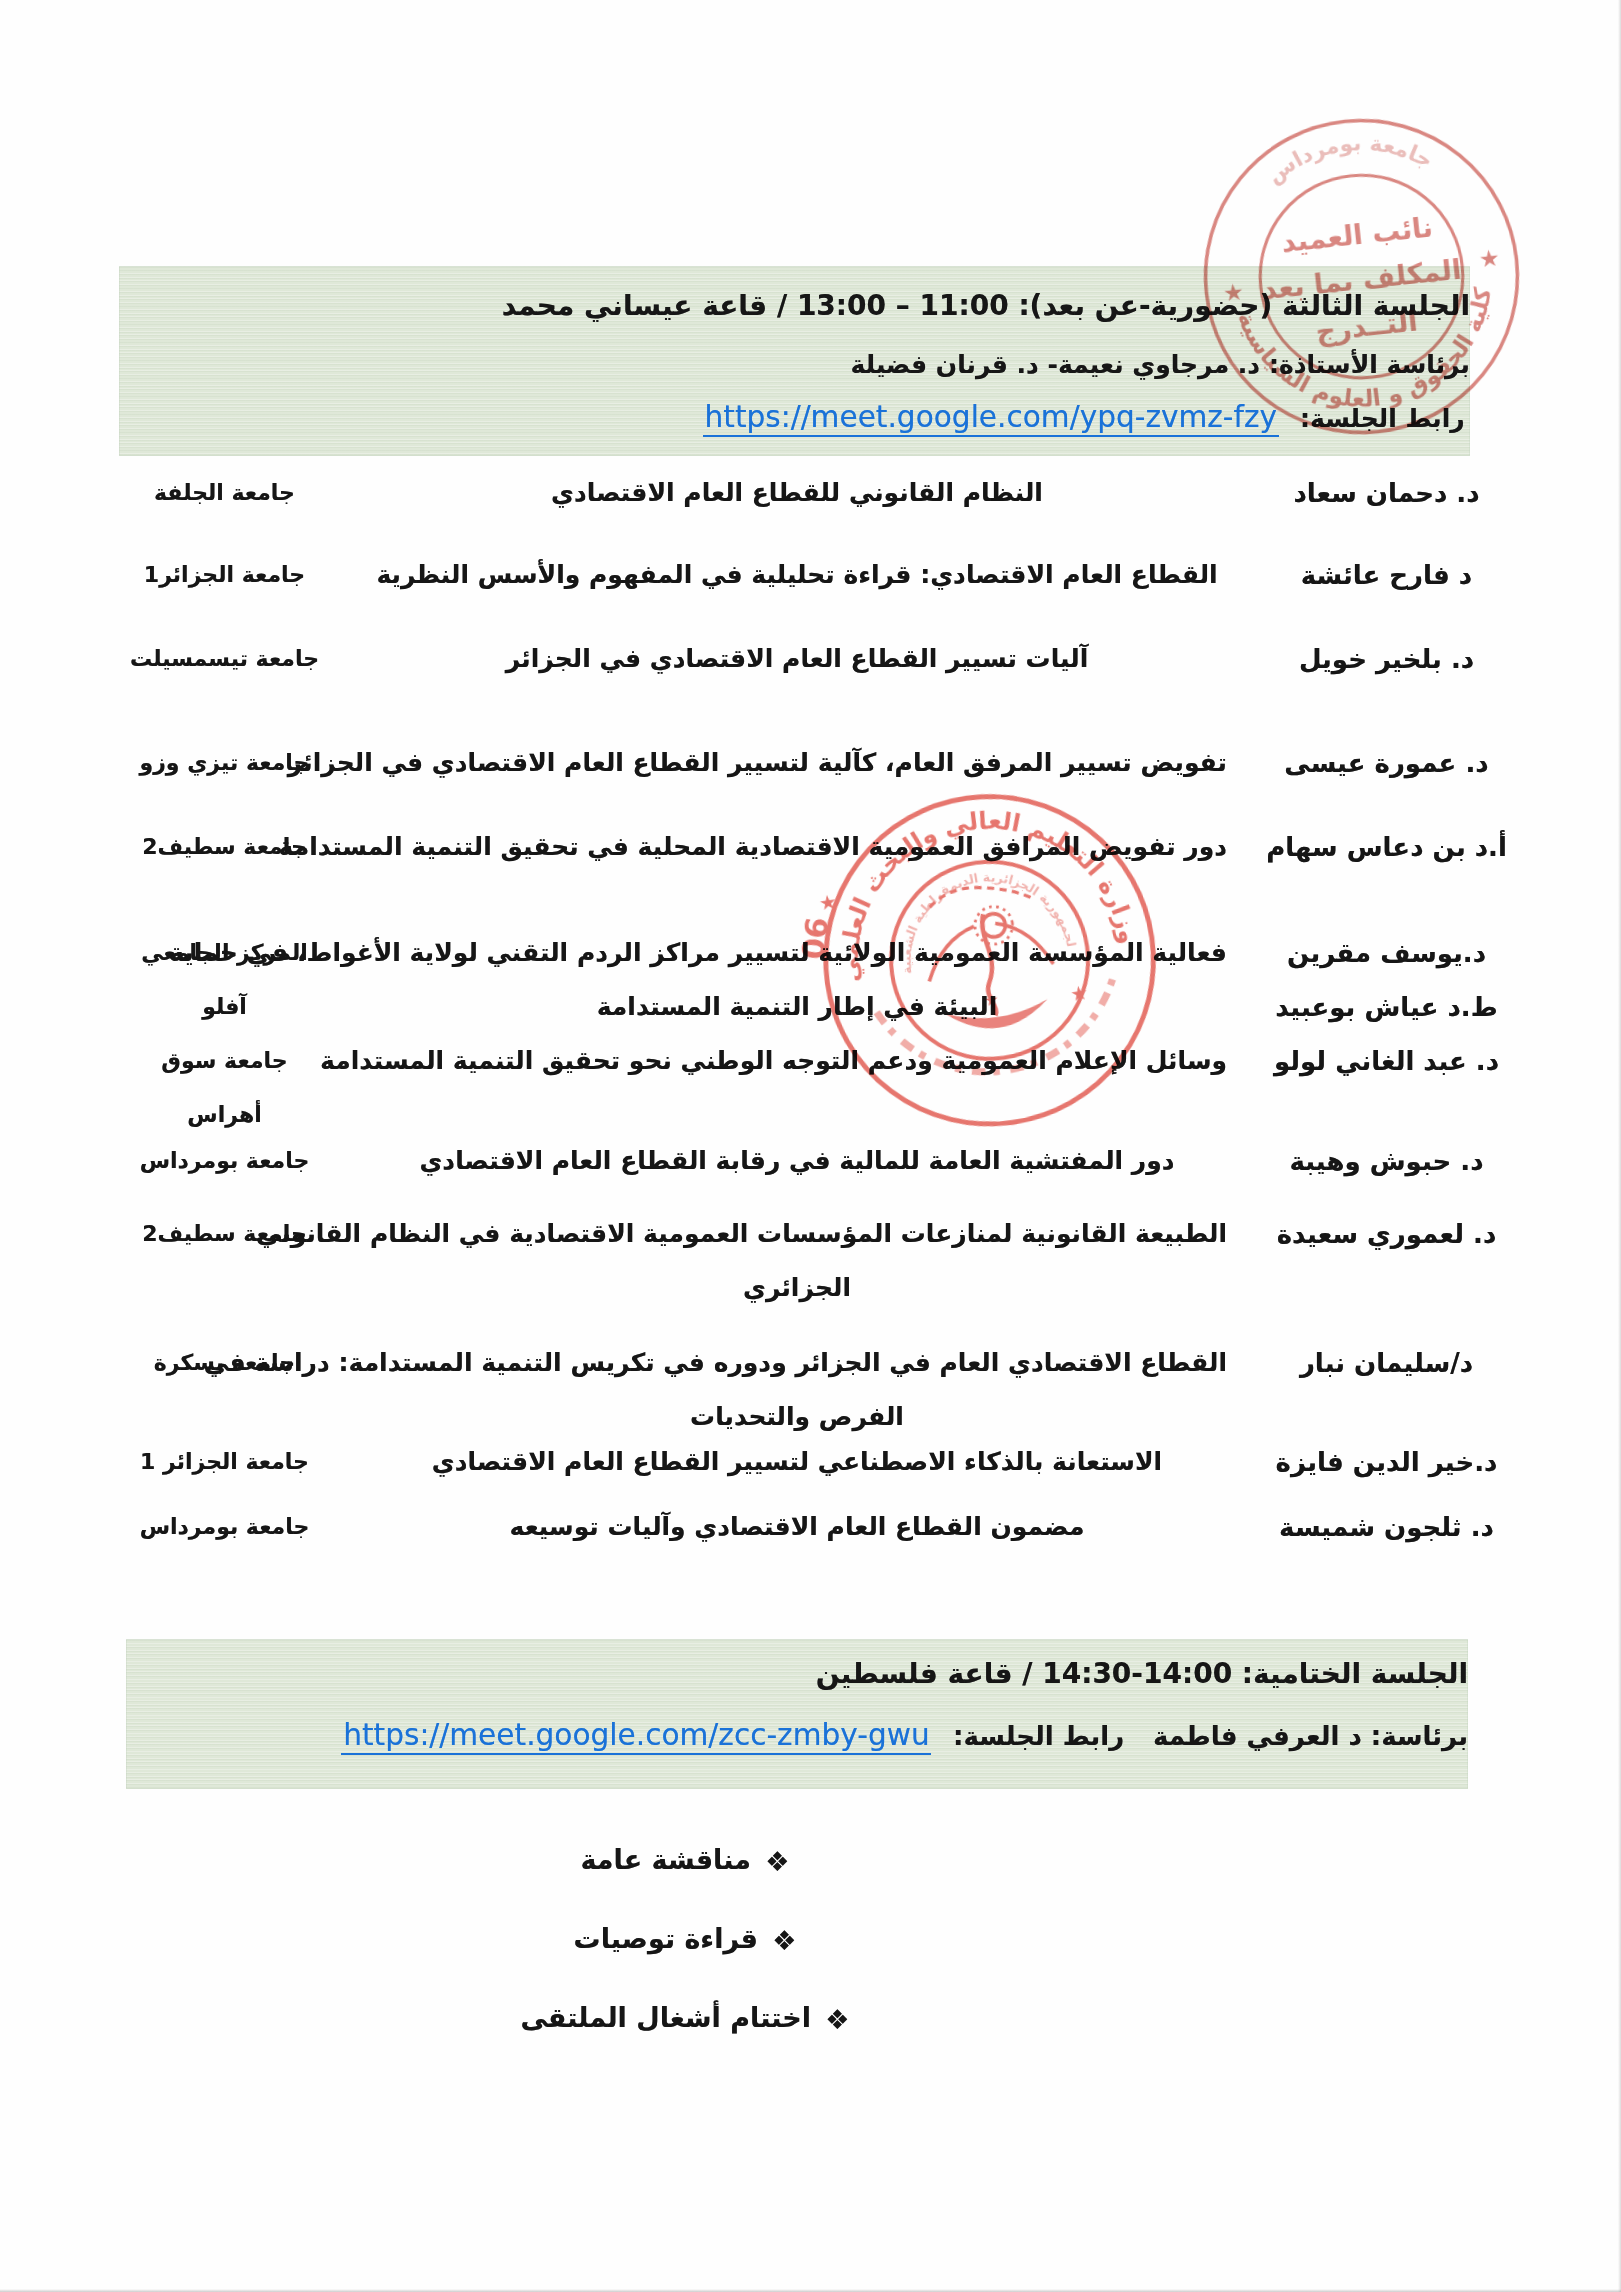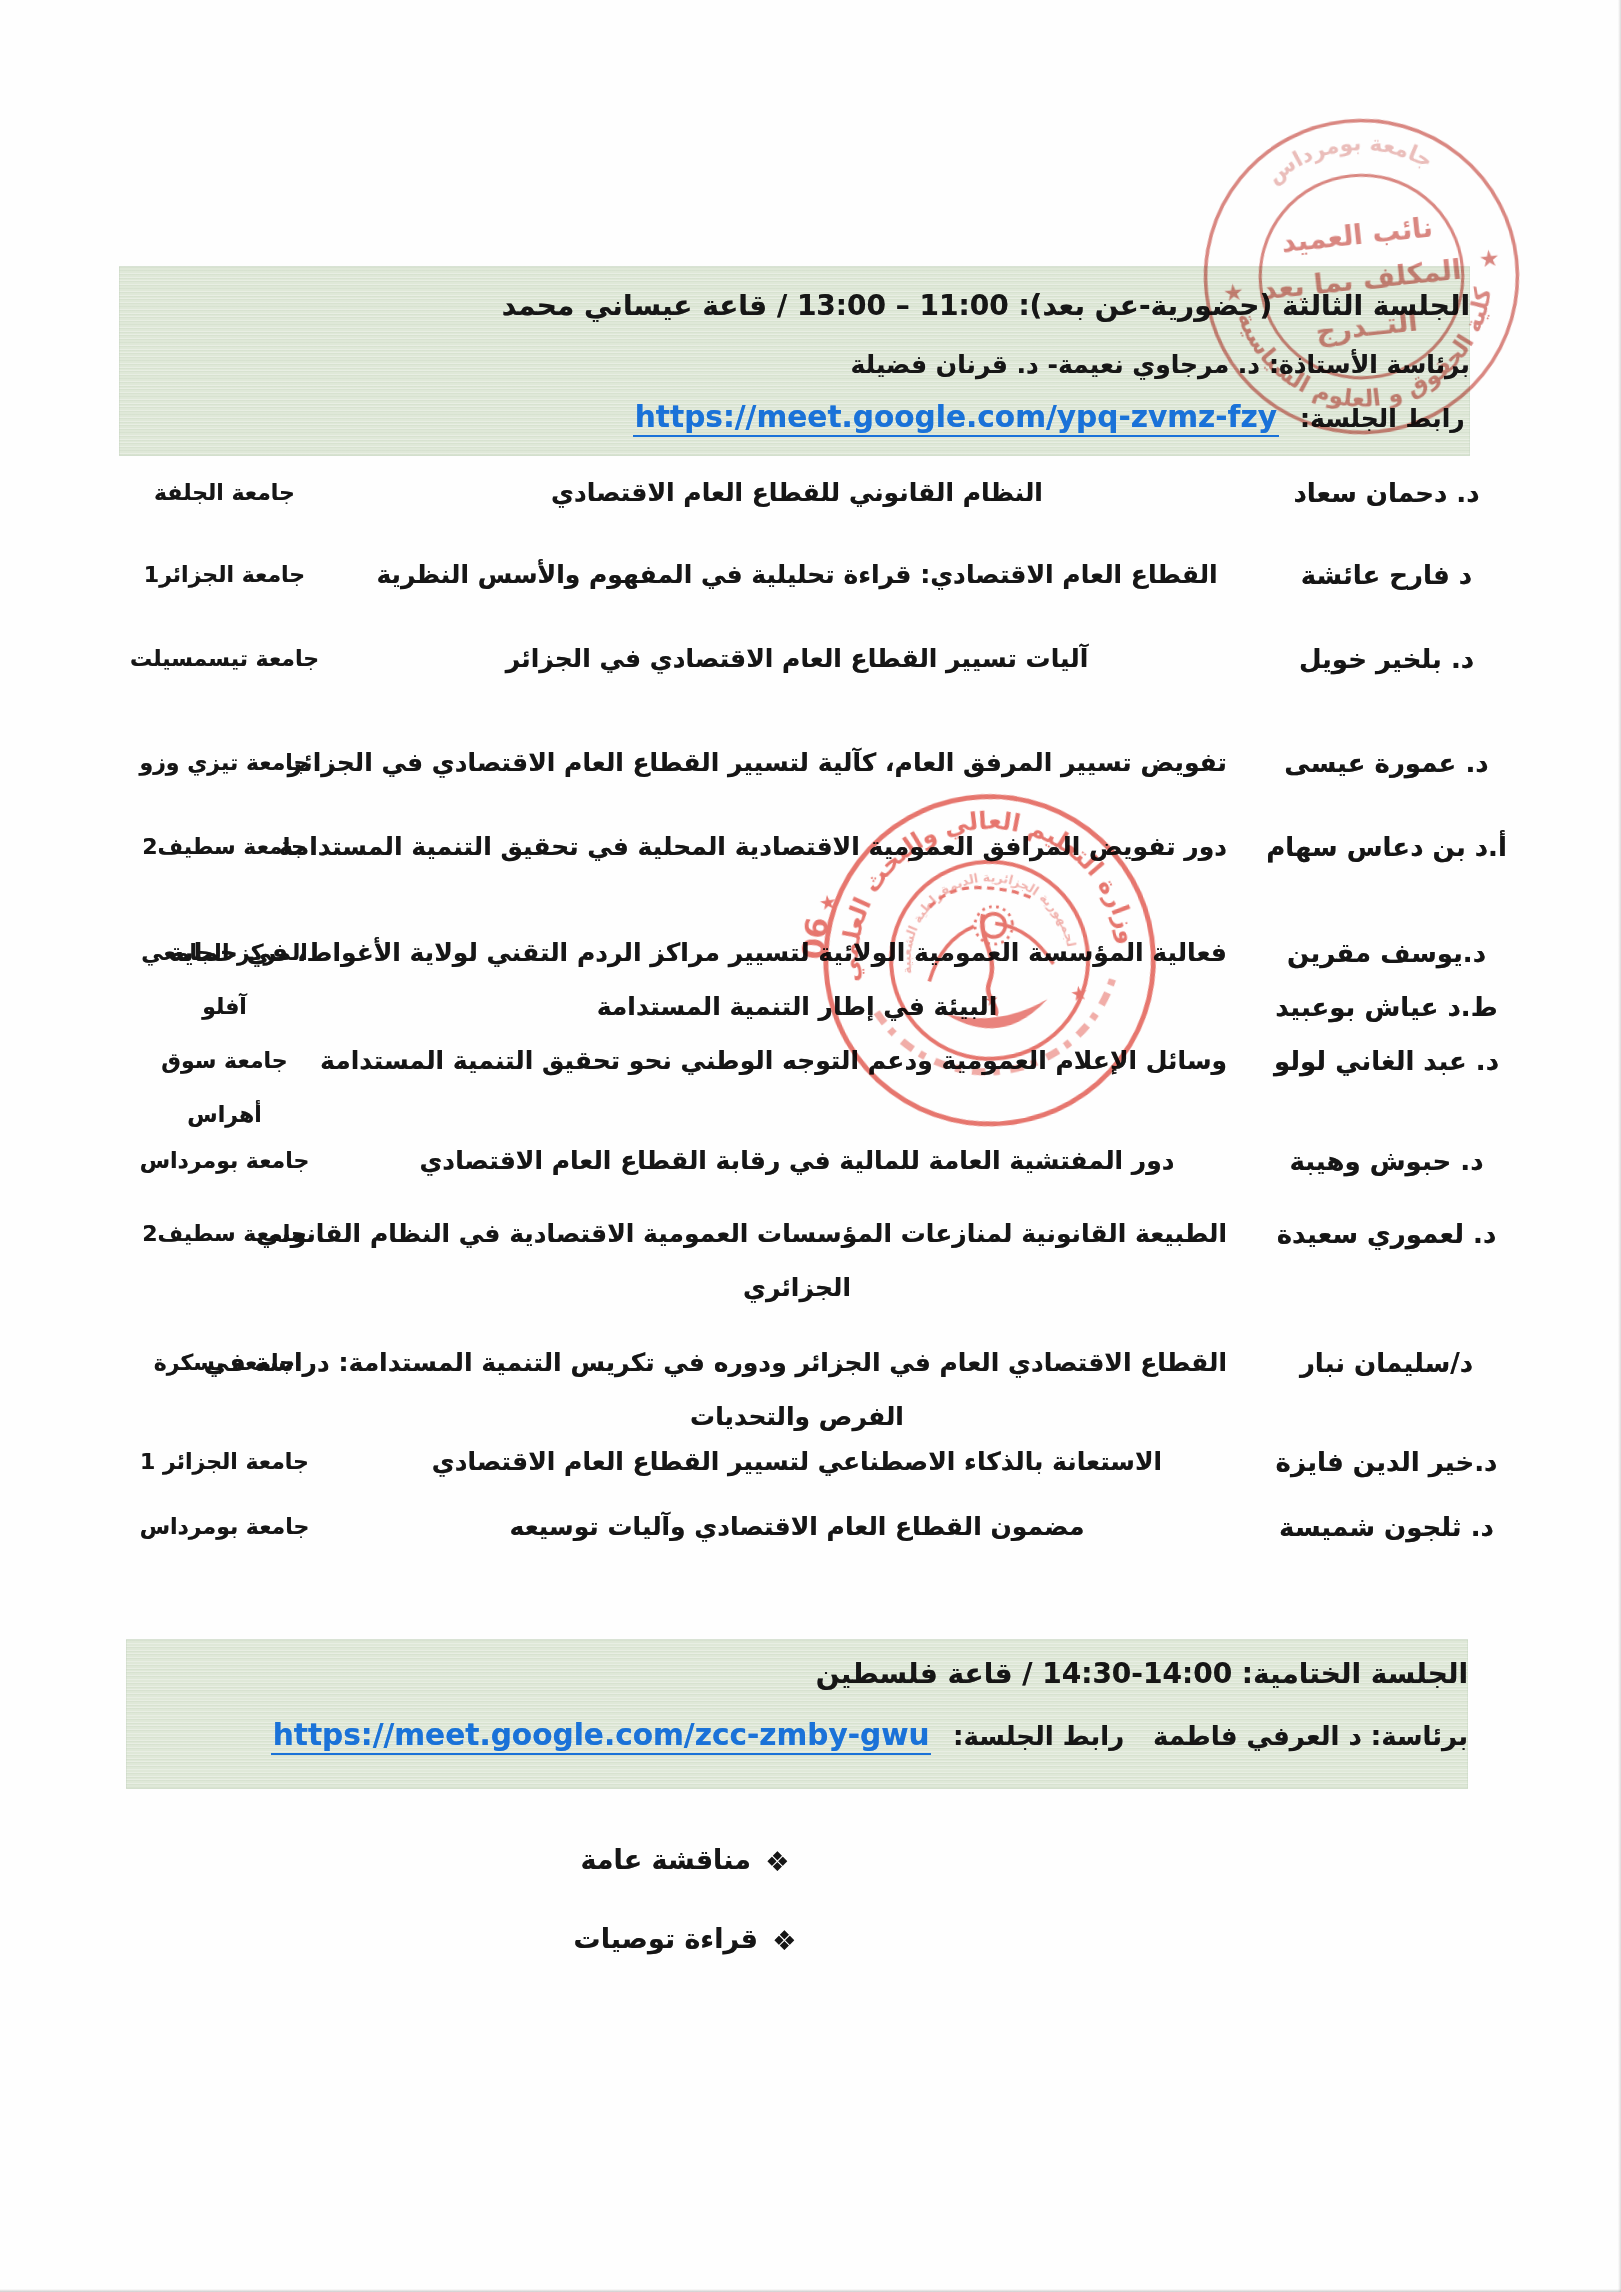--- a/index.html
+++ b/index.html
@@ -24,7 +24,7 @@
   .cl-title{top:18px;font-size:28px}
   .cl-linkline{top:79px;font-size:26px}
   .link{
-    color:#1a72d8;font-size:29.6px;font-weight:700;text-decoration:none;
+    color:#1a72d8;font-size:29.6px;font-weight:400;text-decoration:none;
     border-bottom:2.7px solid #1a72d8;padding:0 1.8px 0.9px 1.8px;
     text-shadow:0 0 0.5px rgba(26,114,216,.6);
     direction:ltr;unicode-bidi:isolate;display:inline-block;line-height:1.15;

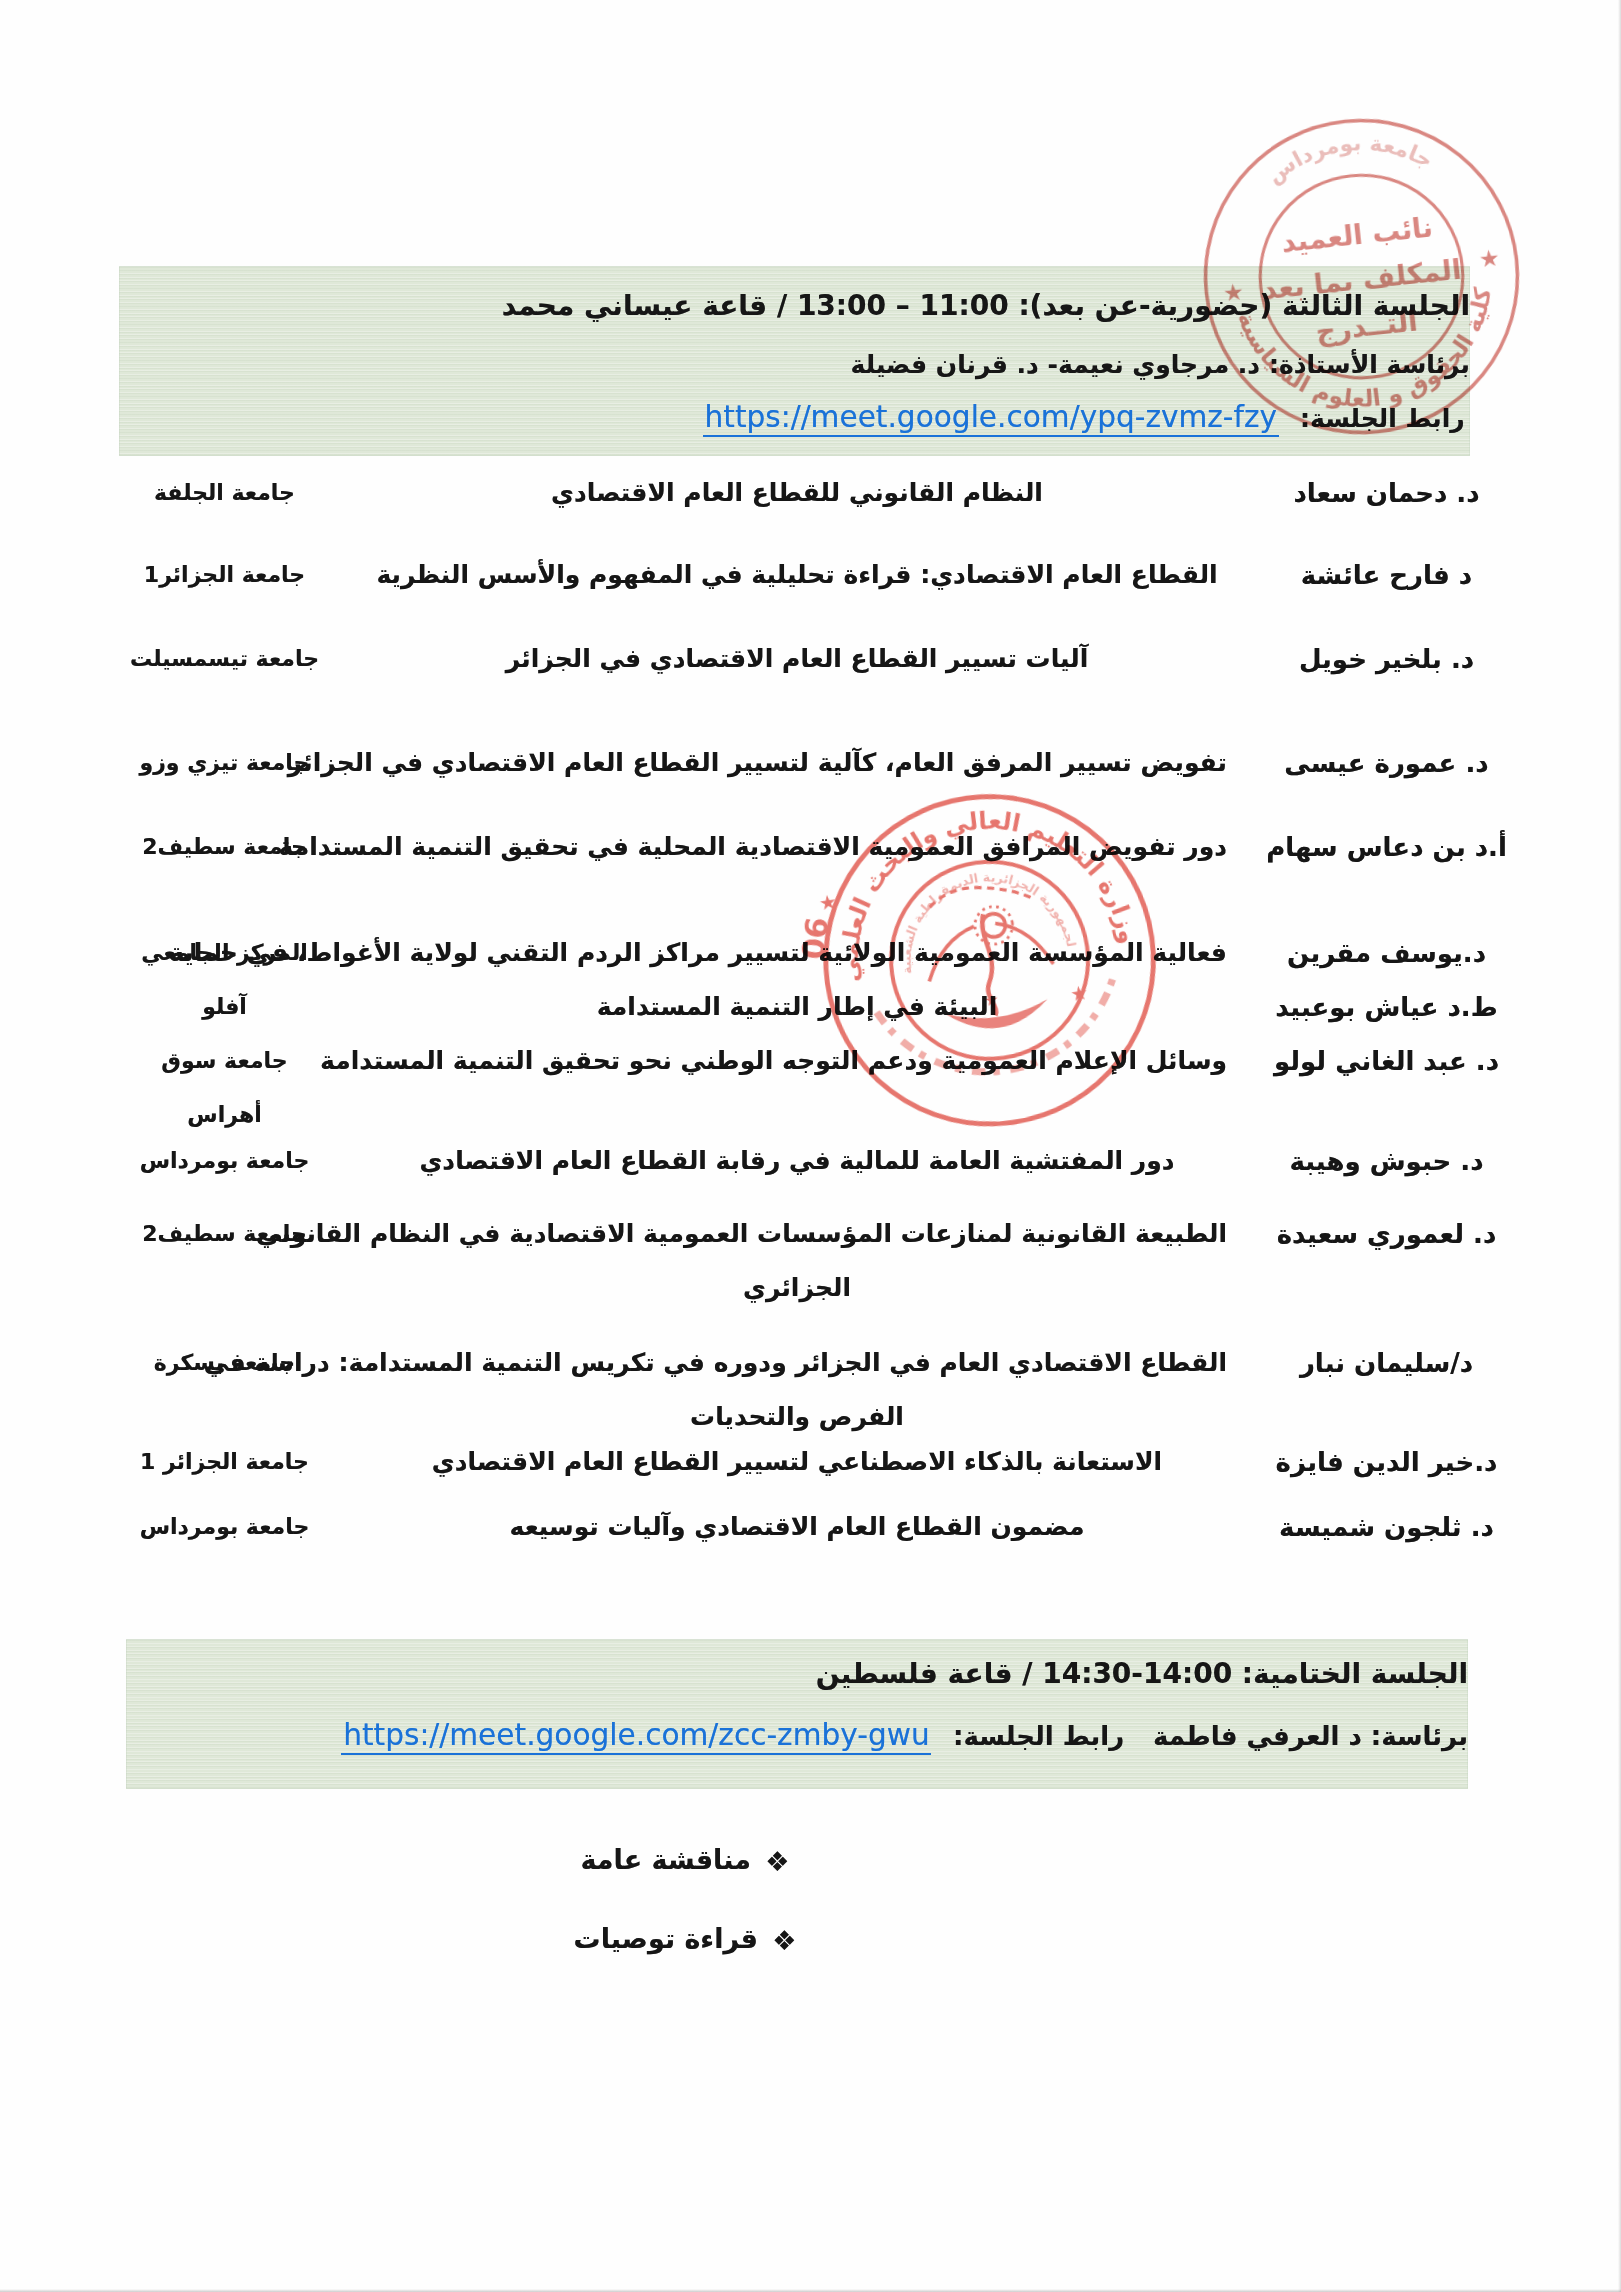--- a/index.html
+++ b/index.html
@@ -176,6 +176,7 @@
 <div class="agenda">
   <div class="agenda-item ink"><span class="bullet">❖</span><span>مناقشة عامة</span></div>
   <div class="agenda-item ink"><span class="bullet">❖</span><span>قراءة توصيات</span></div>
+  <div class="agenda-item ink"><span class="bullet">❖</span><span>اختتام أشغال الملتقى</span></div>
 </div>
 
 <svg class="stamp stamp-dean" width="337" height="337" viewBox="0 0 376 376" style="color:#d4736c">

